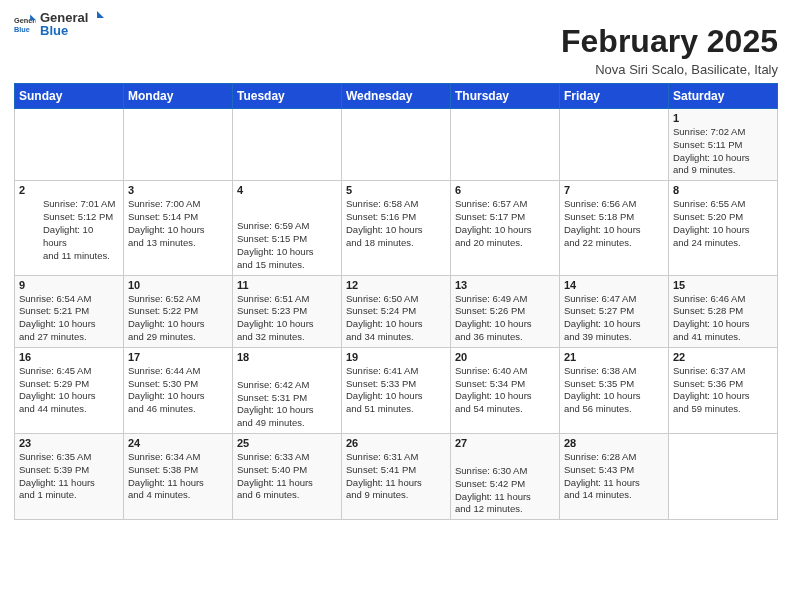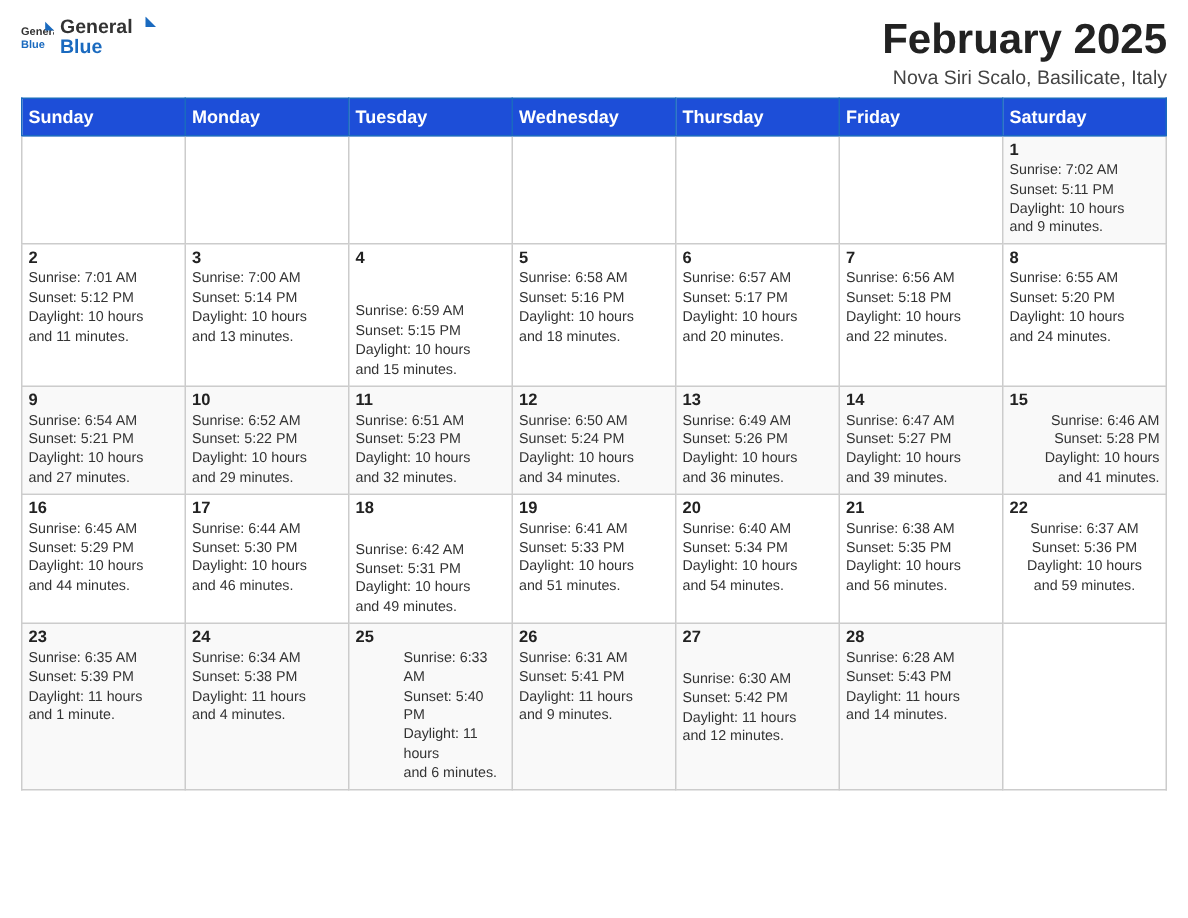--- a/index.html
+++ b/index.html
@@ -35,9 +35,10 @@
       text-align: right;
     }
     .title-month {
-      font-size: 28px;
+      font-size: 32px;
       font-weight: bold;
       color: #222;
+      margin-top: 13px;
     }
     .title-location {
       font-size: 13px;

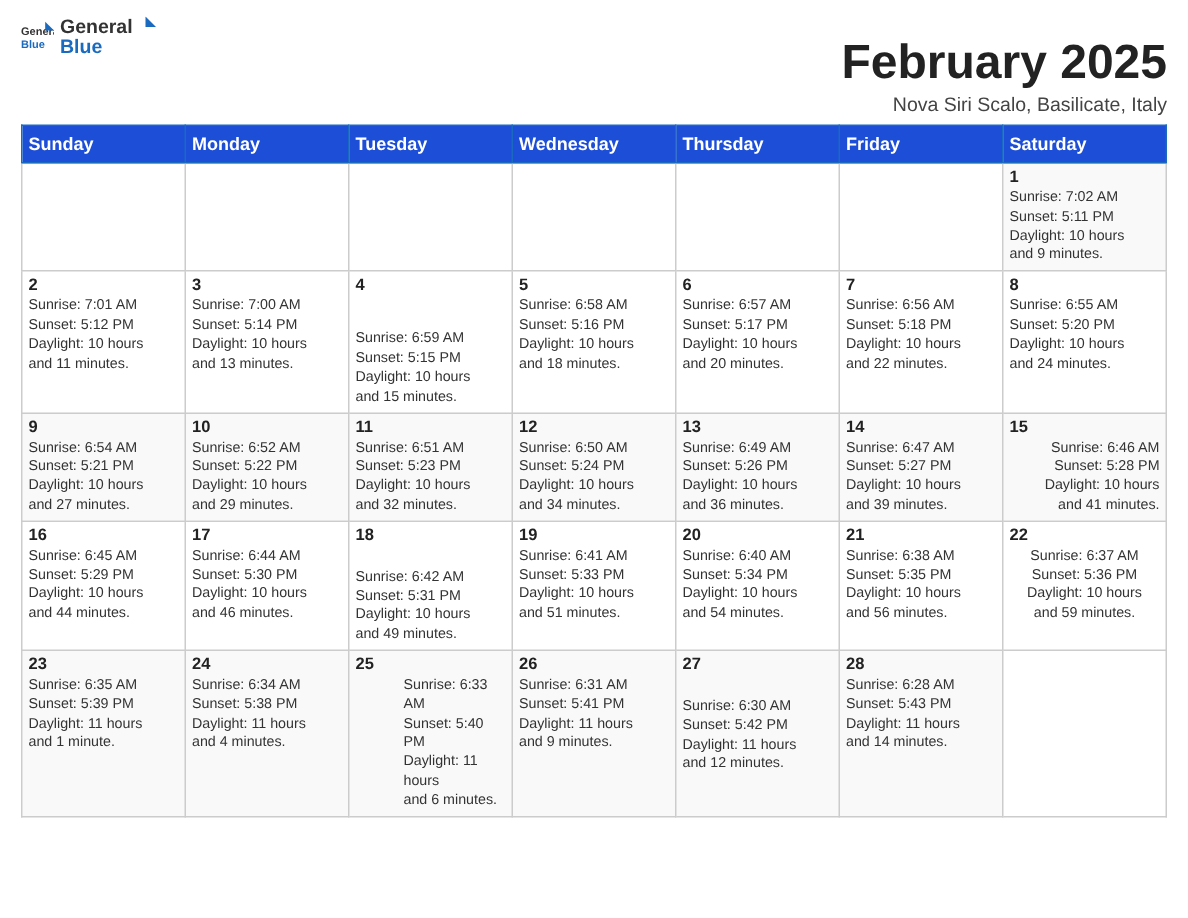--- a/index.html
+++ b/index.html
@@ -150,7 +150,7 @@
         <tr>
           <td>
             <span class="day-num">2</span>
-            <div class="day-info" style="white-space: pre-line;">Sunrise: 7:01 AM
+            <div class="day-info" style="white-space: pre-line; margin-left: 24px;">Sunrise: 7:01 AM
 Sunset: 5:12 PM
 Daylight: 10 hours
 and 11 minutes.</div>

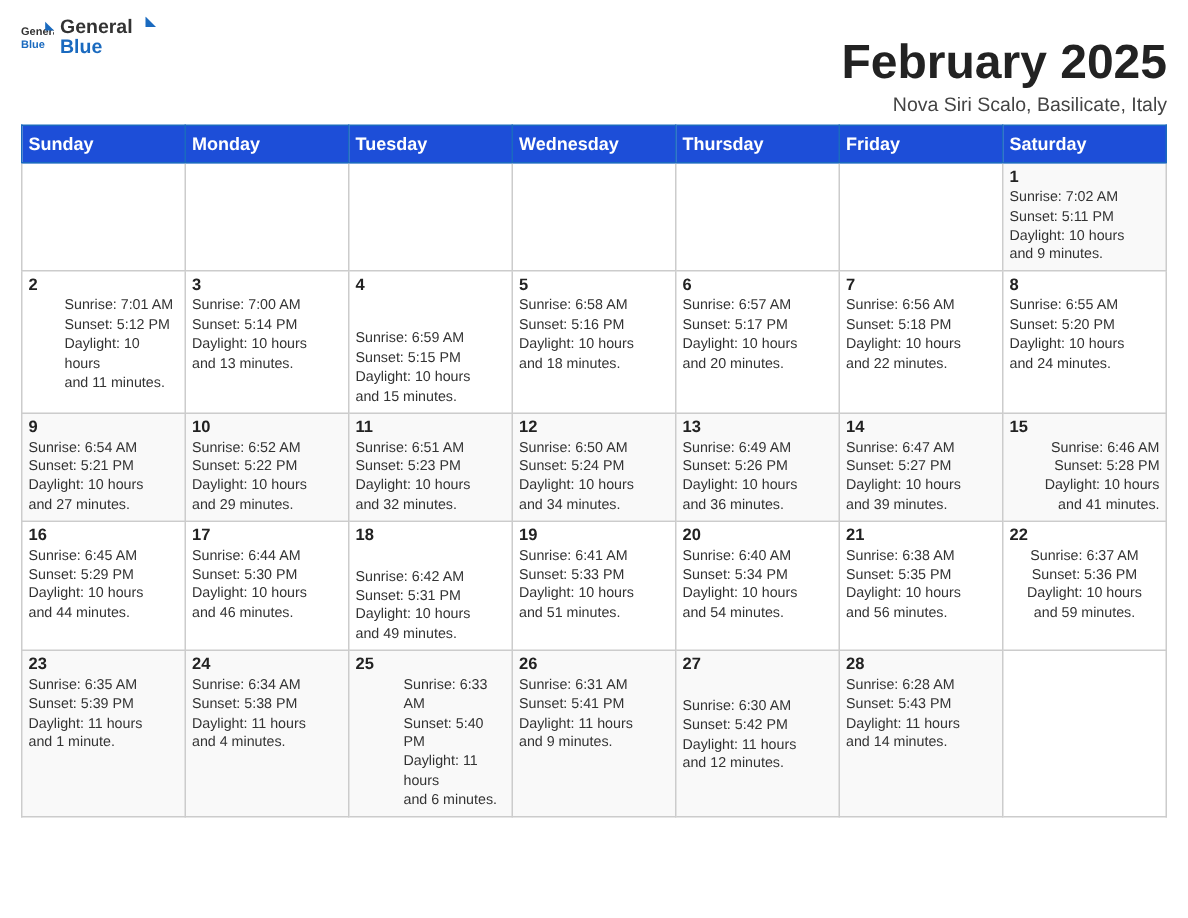--- a/index.html
+++ b/index.html
@@ -243,7 +243,7 @@
           </td>
           <td>
             <span class="day-num">15</span>
-            <div class="day-info" style="white-space: pre-line; text-align: right;">Sunrise: 6:46 AM
+            <div class="day-info" style="white-space: pre-line;">Sunrise: 6:46 AM
 Sunset: 5:28 PM
 Daylight: 10 hours
 and 41 minutes.</div>

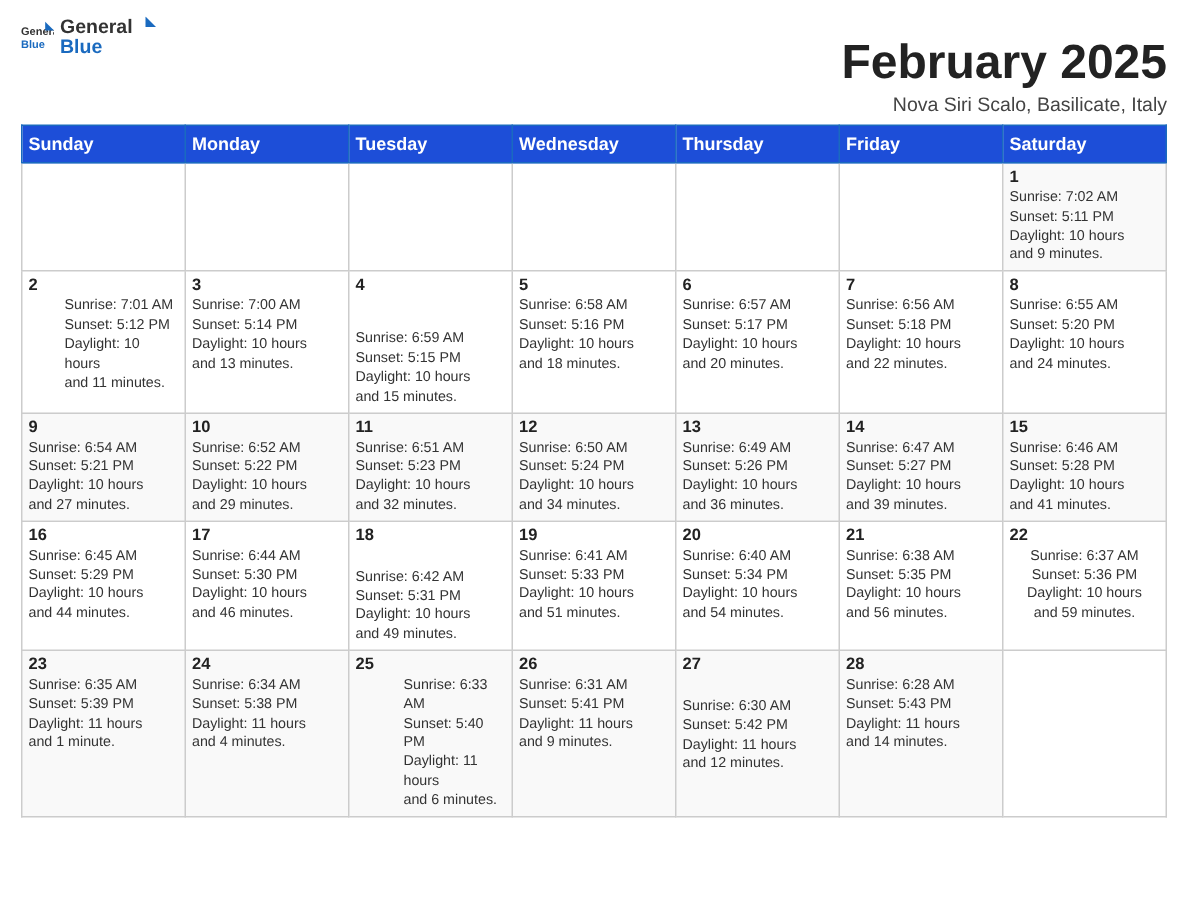--- a/index.html
+++ b/index.html
@@ -294,7 +294,7 @@
           </td>
           <td>
             <span class="day-num">22</span>
-            <div class="day-info" style="white-space: pre-line; text-align: center;">Sunrise: 6:37 AM
+            <div class="day-info" style="white-space: pre-line;">Sunrise: 6:37 AM
 Sunset: 5:36 PM
 Daylight: 10 hours
 and 59 minutes.</div>

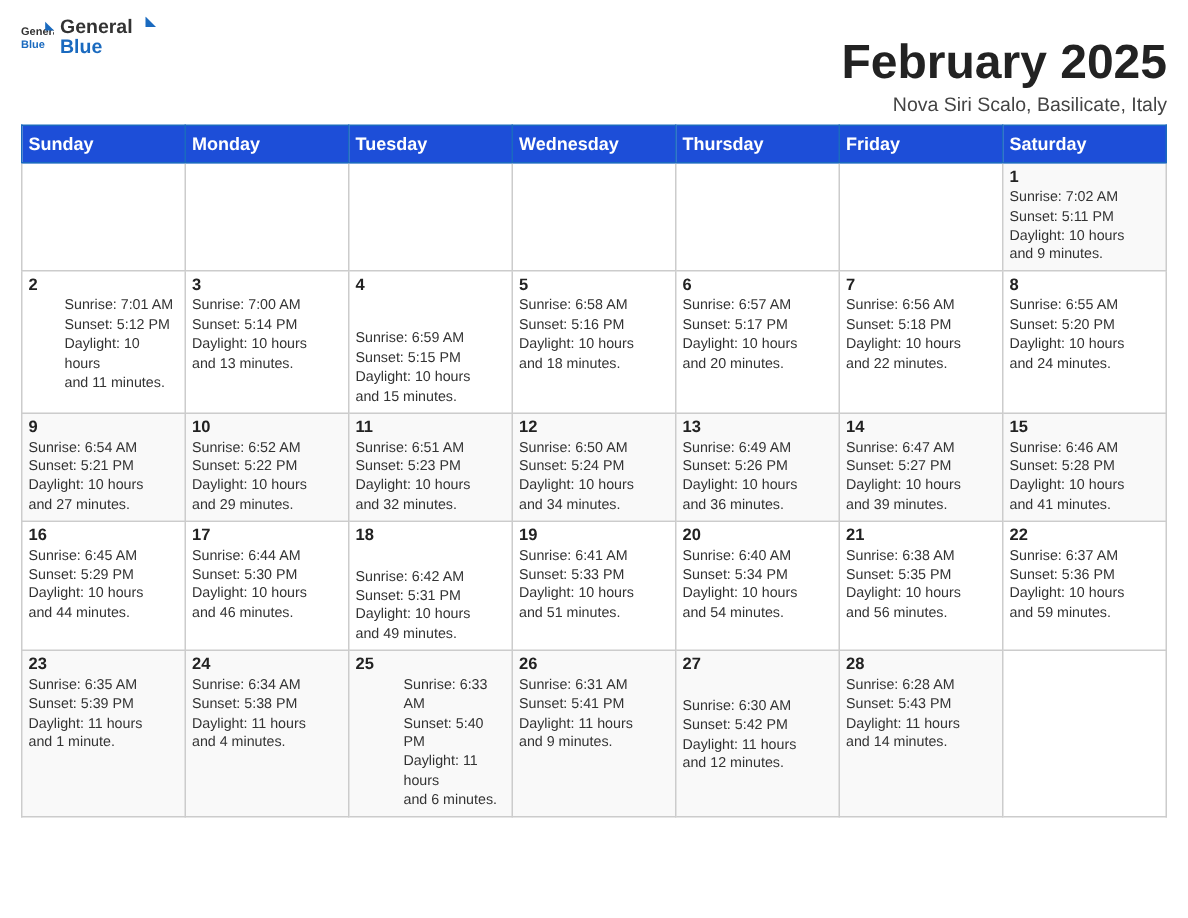--- a/index.html
+++ b/index.html
@@ -317,7 +317,7 @@
           </td>
           <td>
             <span class="day-num">25</span>
-            <div class="day-info" style="white-space: pre-line; margin-left: 32px;">Sunrise: 6:33 AM
+            <div class="day-info" style="white-space: pre-line;">Sunrise: 6:33 AM
 Sunset: 5:40 PM
 Daylight: 11 hours
 and 6 minutes.</div>

